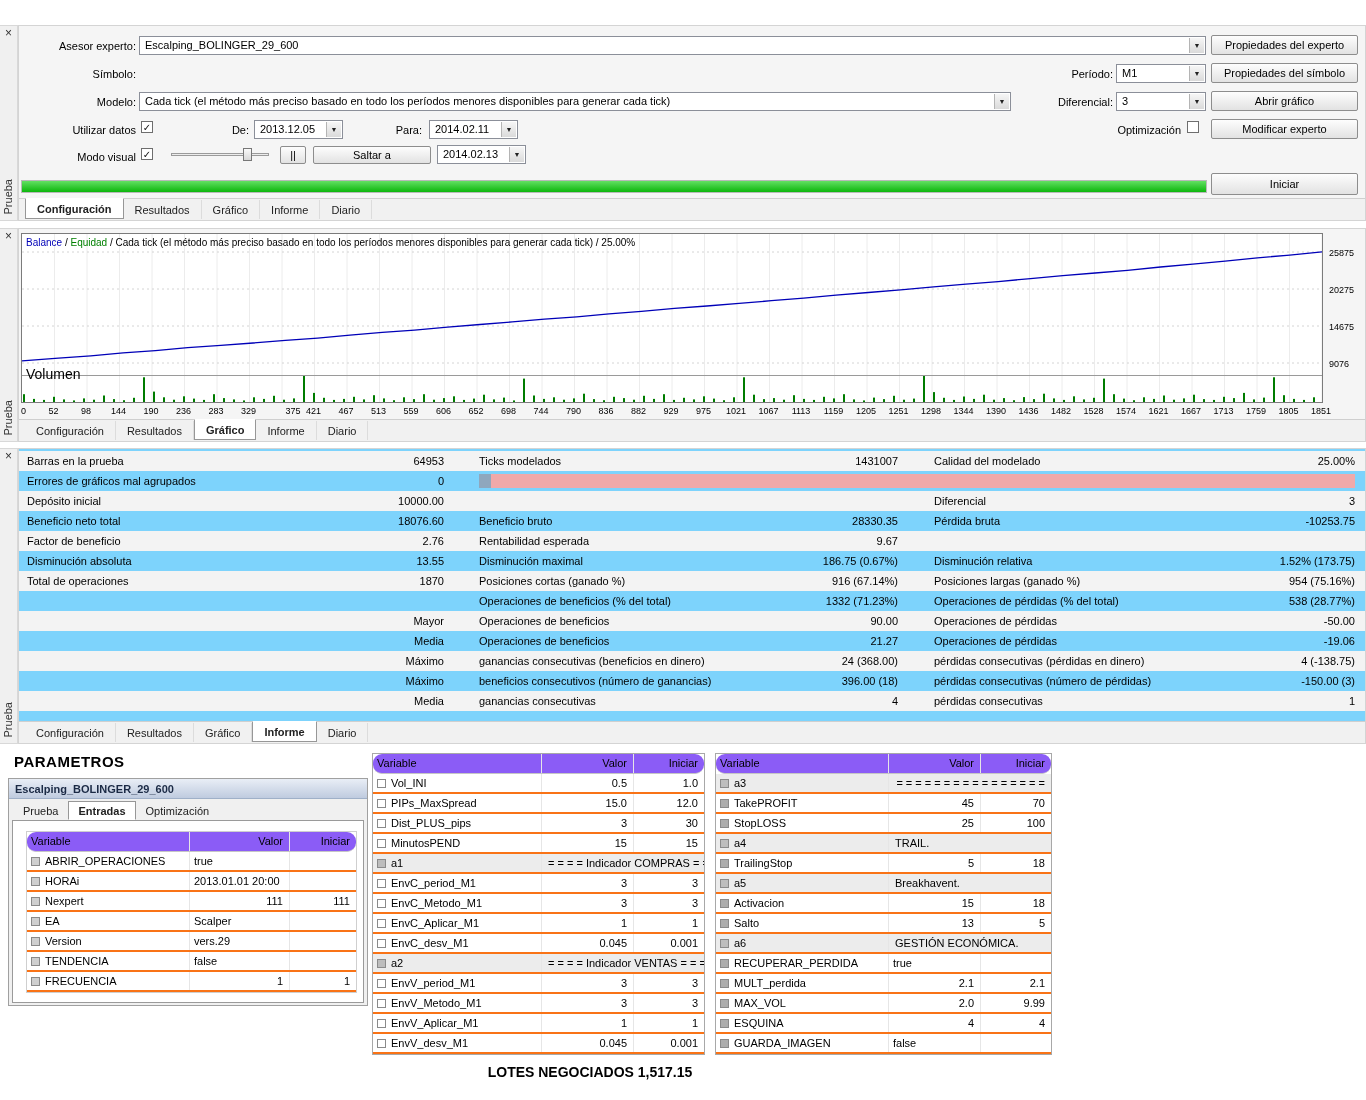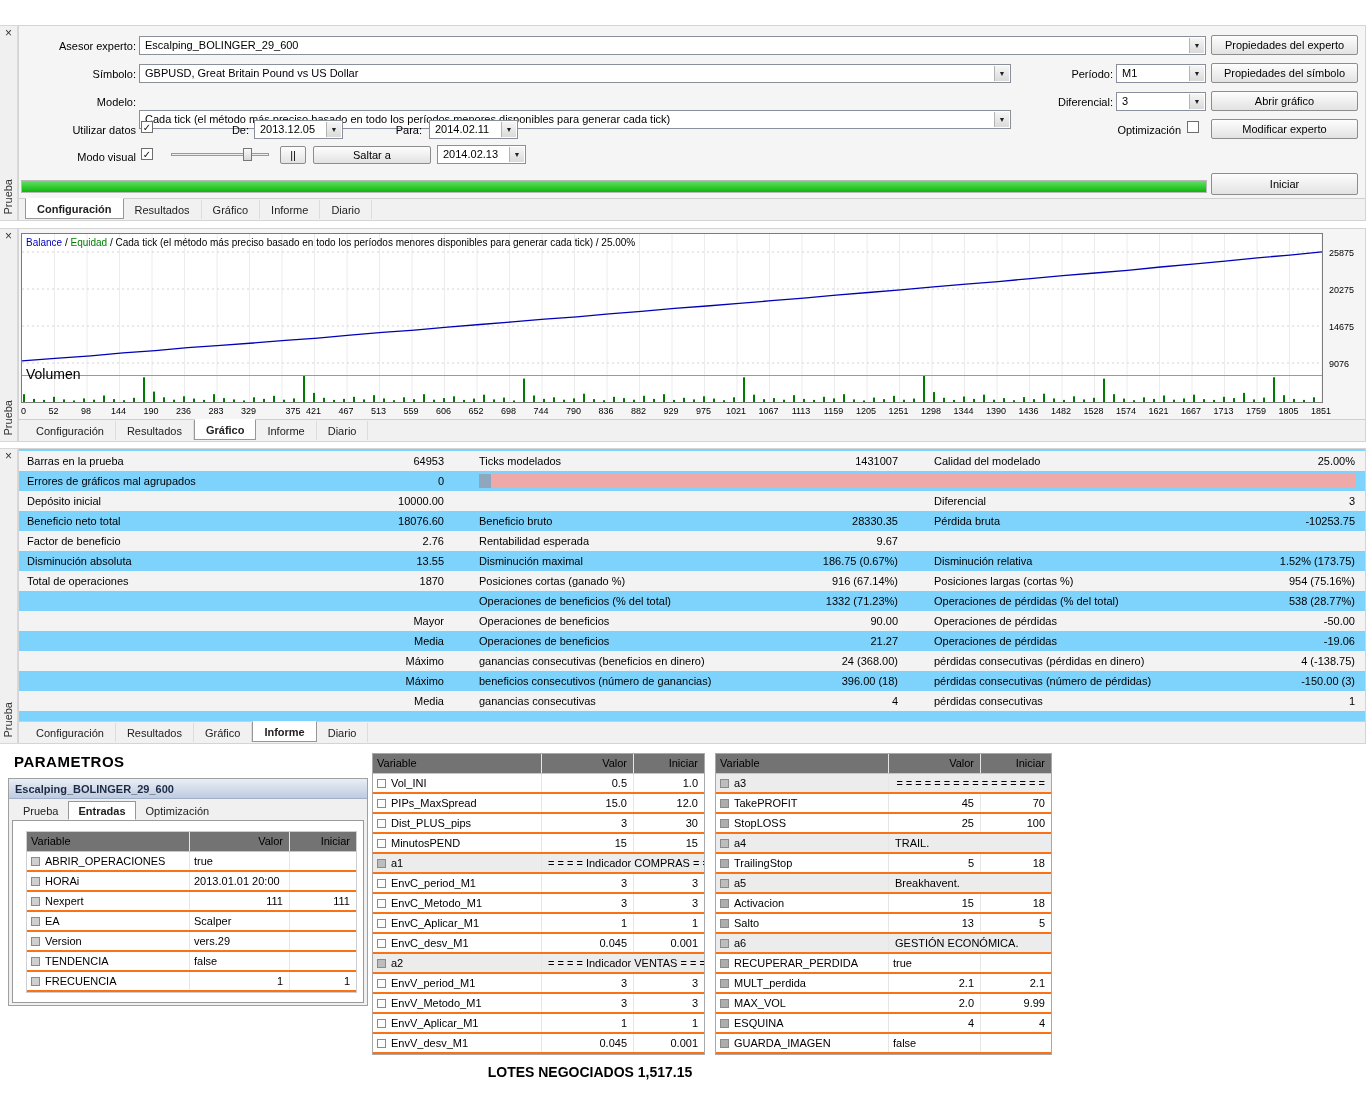--- a/index.html
+++ b/index.html
@@ -107,10 +107,6 @@
   <div class="btn" style="left:1192px;top:9px;width:147px">Propiedades del experto</div>
 
   <span class="lbl" style="left:18px;top:41px;width:99px">Símbolo:</span>
-  <div class="combo" style="left:120px;top:38px;width:872px">
-    <span>GBPUSD, Great Britain Pound vs US Dollar</span>
-    <span class="arr">▼</span>
-  </div>
   <span class="lbl" style="left:985px;top:41px;width:109px">Período:</span>
   <div class="combo" style="left:1097px;top:38px;width:90px">
     <span>M1</span>

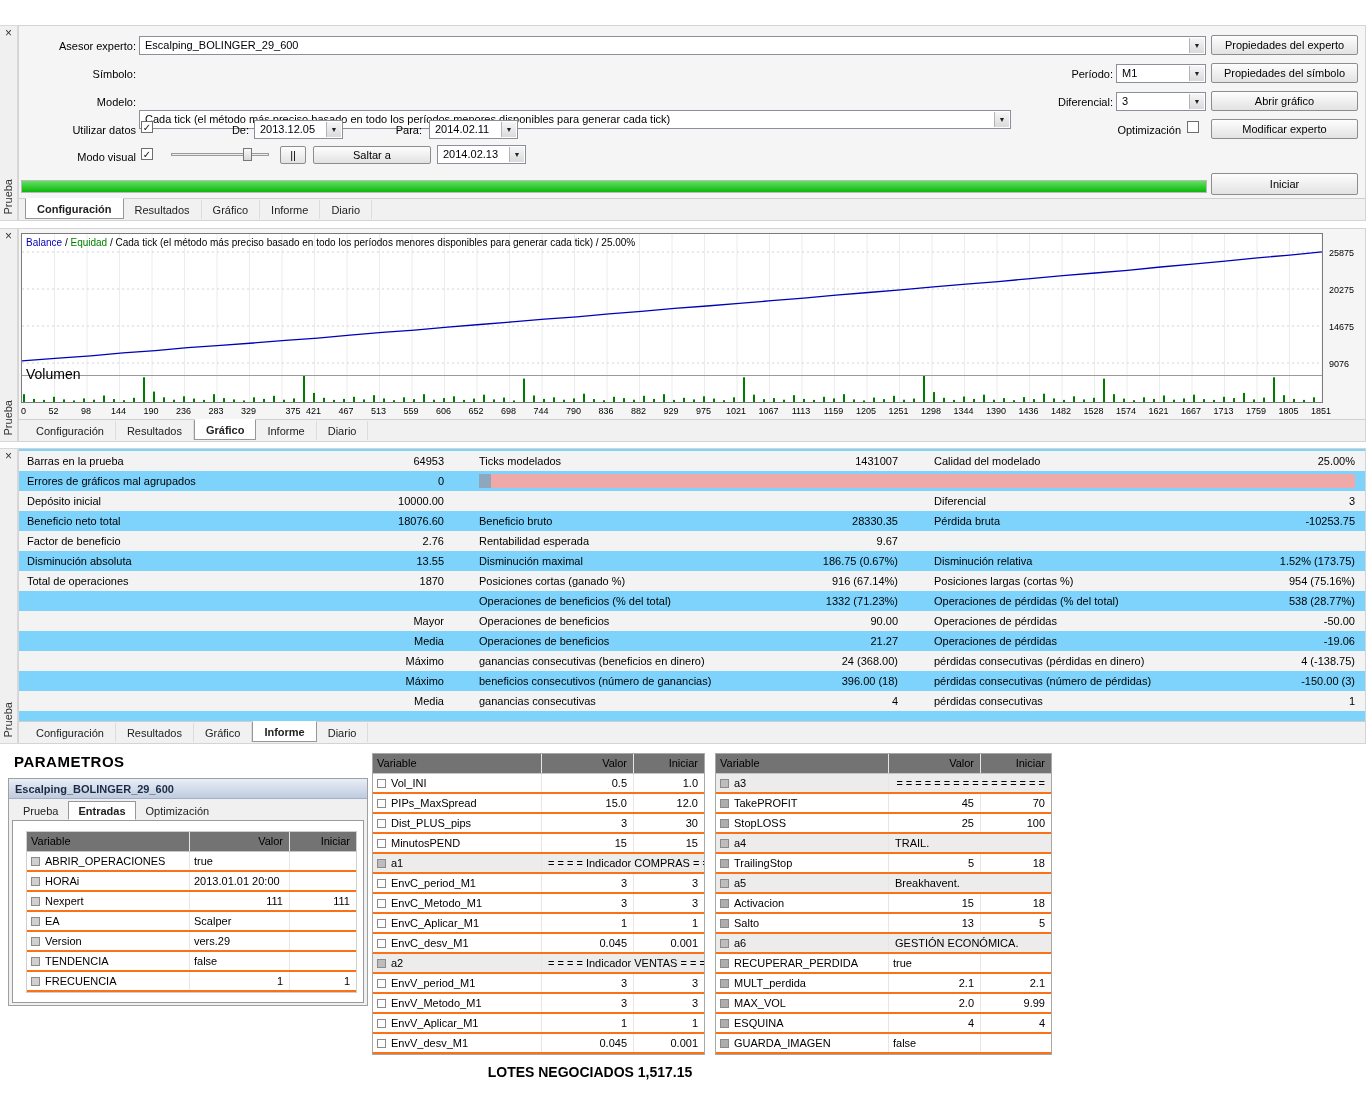--- a/index.html
+++ b/index.html
@@ -115,7 +115,7 @@
   <div class="btn" style="left:1192px;top:37px;width:147px">Propiedades del símbolo</div>
 
   <span class="lbl" style="left:18px;top:69px;width:99px">Modelo:</span>
-  <div class="combo" style="left:120px;top:84px;width:872px">
+  <div class="combo" style="left:120px;top:66px;width:872px">
     <span>Cada tick (el método más preciso basado en todo los períodos menores disponibles para generar cada tick)</span>
     <span class="arr">▼</span>
   </div>

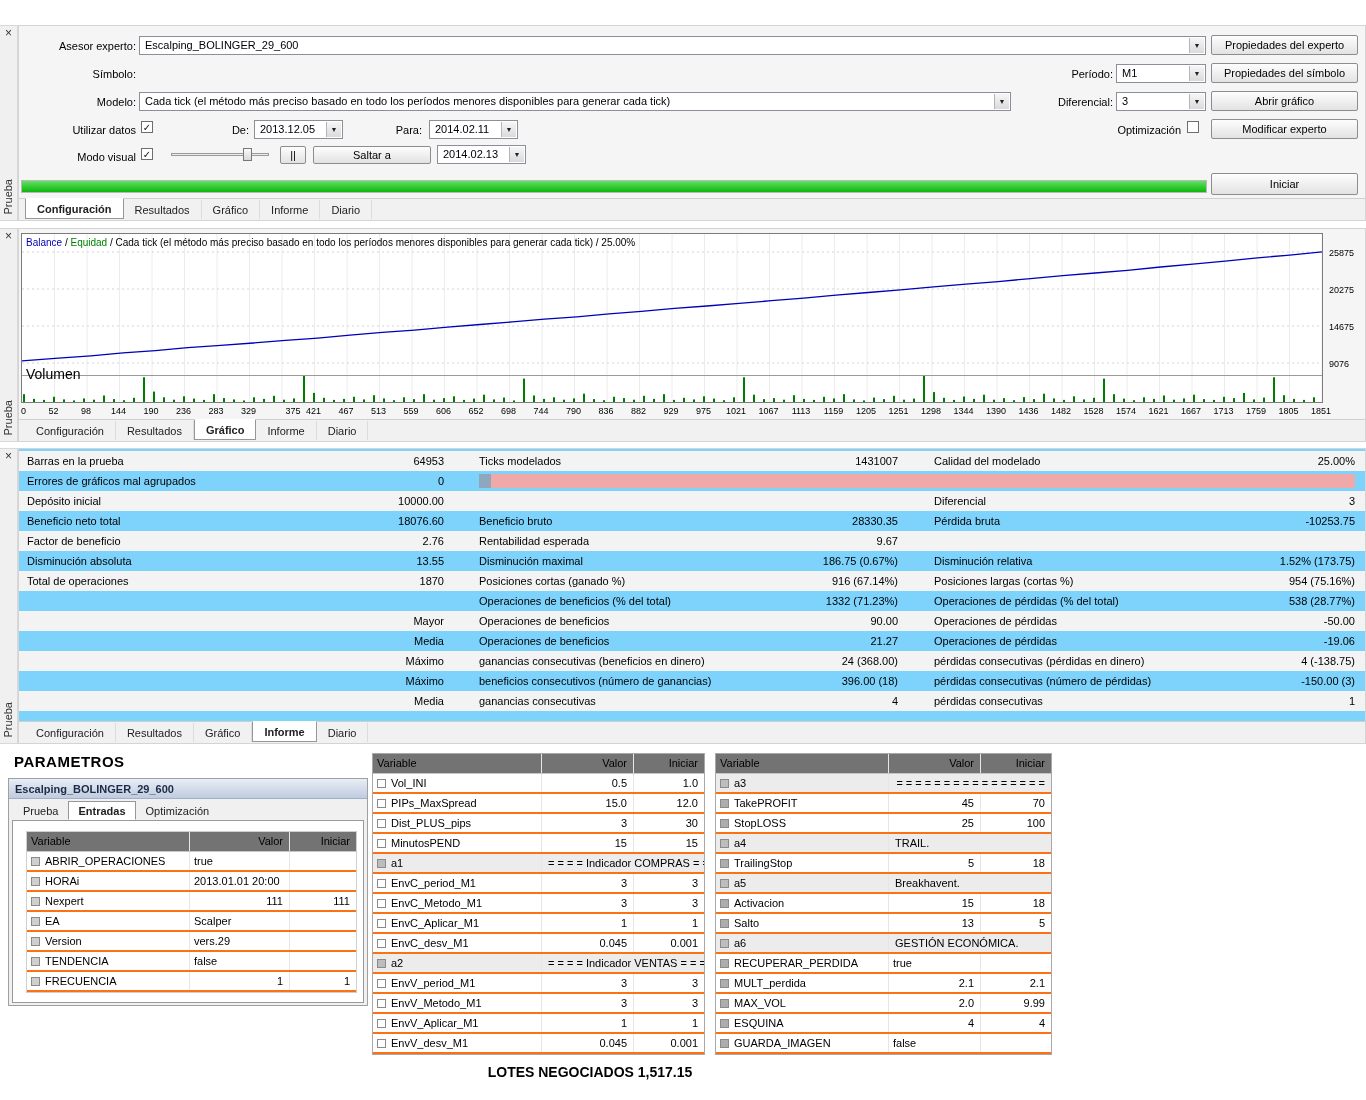--- a/index.html
+++ b/index.html
@@ -451,7 +451,7 @@
         <div class="rc rc2">1870</div>
         <div class="rc rc3">Posiciones cortas (ganado %)</div>
         <div class="rc rc4">916 (67.14%)</div>
-        <div class="rc rc5">Posiciones largas (cortas %)</div>
+        <div class="rc rc5">Posiciones largas (ganado %)</div>
         <div class="rc rc6">954 (75.16%)</div>
       </div>
       <div class="rrow">

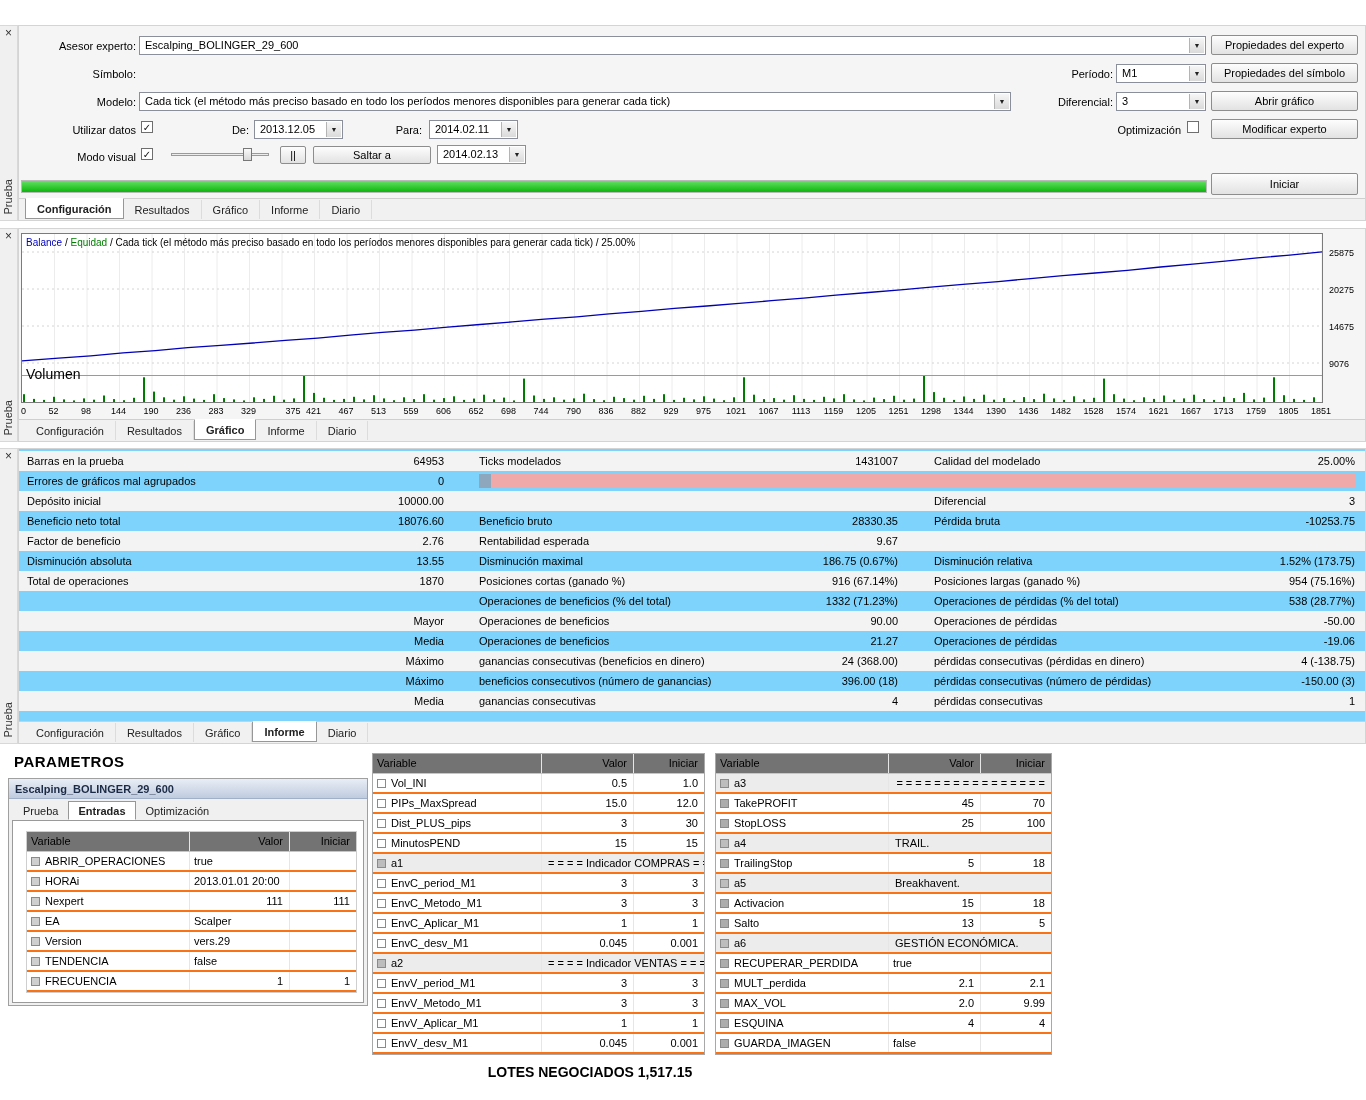--- a/index.html
+++ b/index.html
@@ -67,7 +67,7 @@
   .ptable { position:absolute; background:#fff; border:1px solid #a8a8a8; }
   .ptable-inner { background:#fff; border:1px solid #cfcfcf; }
   .prow { display:flex; height:20px; line-height:19px; border-bottom:2px solid #f97316; background:#fff; }
-  .prow.phead { background:#737373; border-bottom:1px solid #c6c6c6; }
+  .prow.phead { background:#8b5cf6; border-bottom:1px solid #c6c6c6;border-radius:9px; }
   .prow.sect { background:#ececec; }
   .pc-name { flex:1; padding-left:4px; display:flex; align-items:center; gap:5px; border-right:1px solid #e6e6e6; overflow:hidden; white-space:nowrap; }
   .pc-val { width:92px; text-align:right; padding:0 6px 0 4px; border-right:1px solid #e6e6e6; overflow:hidden; white-space:nowrap; }

